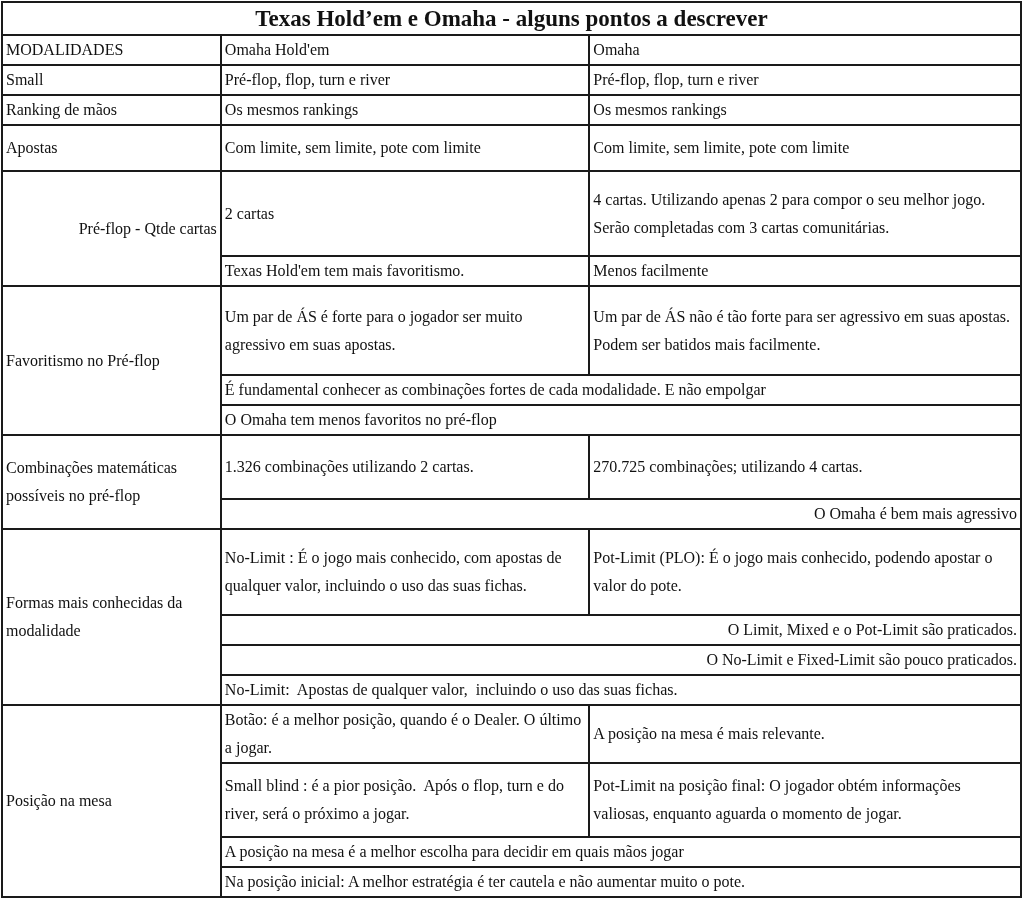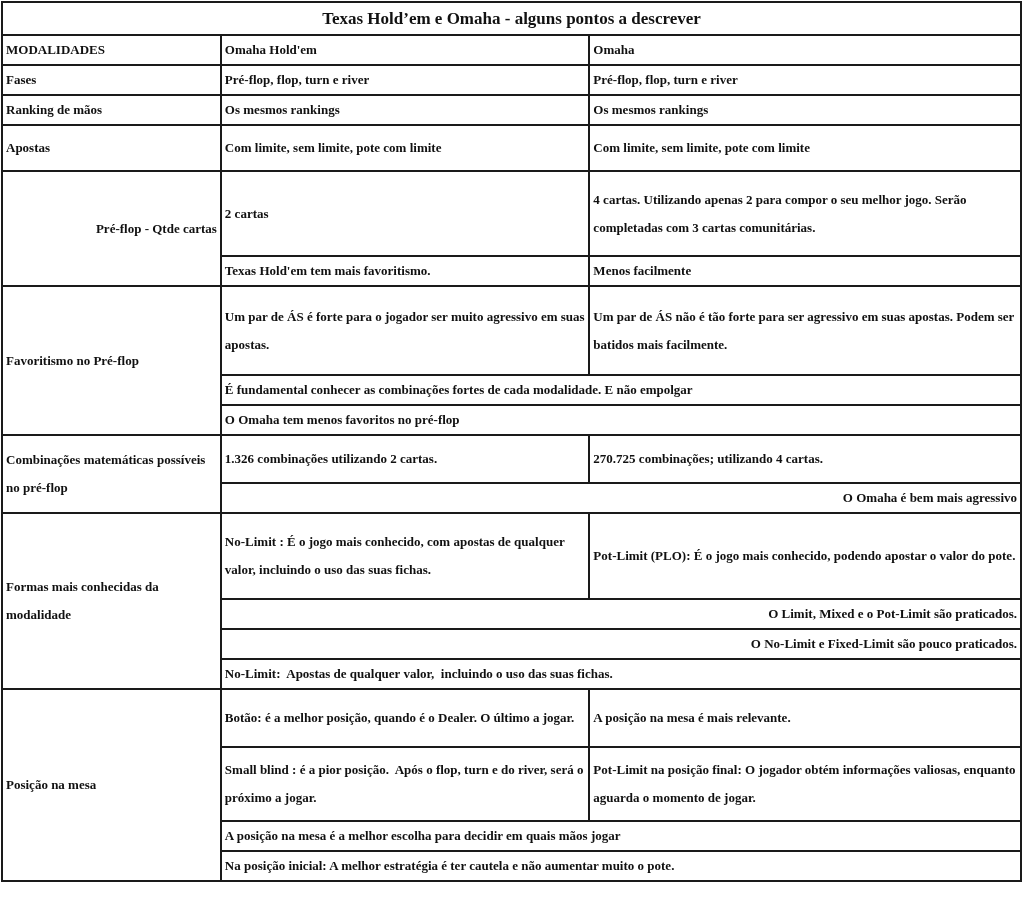--- a/index.html
+++ b/index.html
@@ -9,7 +9,7 @@
           border-collapse:collapse; table-layout:fixed; }
   td { border:2px solid #1a1a1a; padding:0 3px; font-size:13px; line-height:28px;
        vertical-align:middle; overflow:hidden;font-weight:bold; }
-  td.title { font-weight:bold; font-size:17px; text-align:center; height:31px; line-height:30px; }
+  td.title { font-weight:bold; font-size:23px; text-align:center; height:31px; line-height:30px; }
   td.center { text-align:right; }
   td.label-center { text-align:right; }
   .c1 { width:215px; }

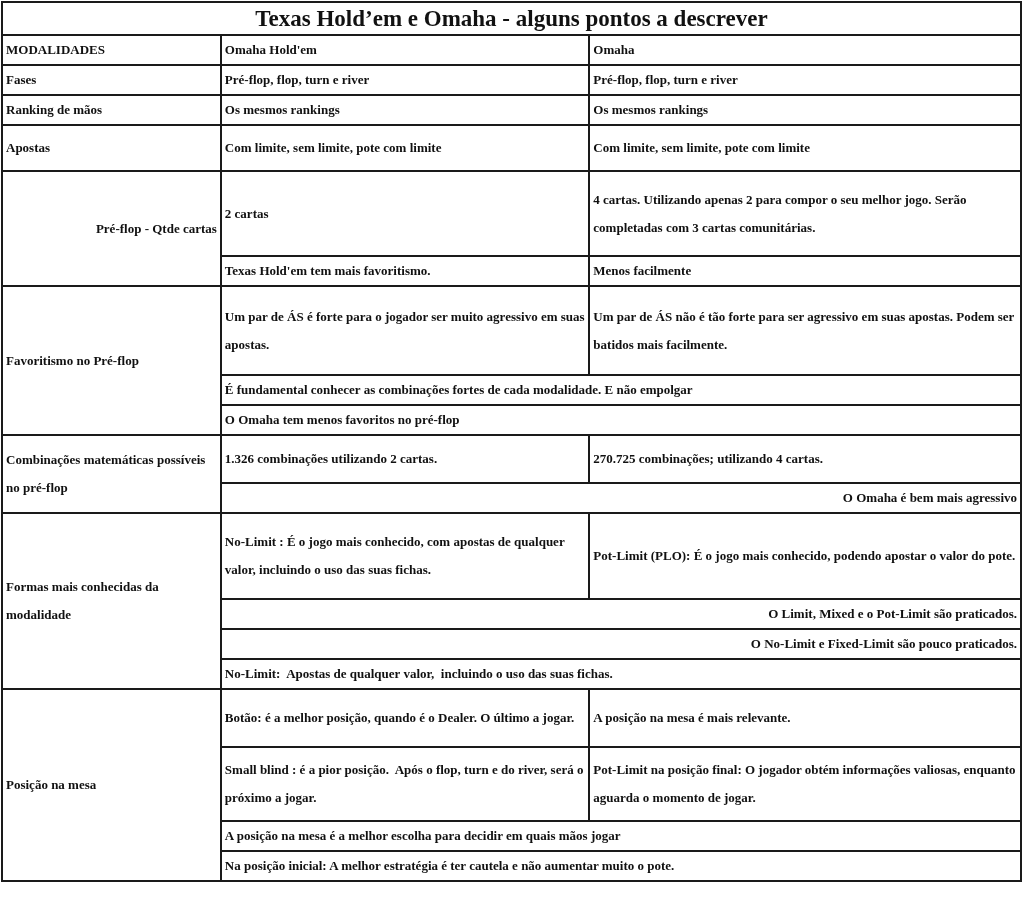--- a/index.html
+++ b/index.html
@@ -7,8 +7,8 @@
          font-family:"Liberation Serif", "DejaVu Serif", serif; color:#111; }
   table { position:absolute; left:1px; top:1px; width:1021px;
           border-collapse:collapse; table-layout:fixed; }
-  td { border:2px solid #1a1a1a; padding:0 3px; font-size:13px; line-height:28px;
-       vertical-align:middle; overflow:hidden;font-weight:bold; }
+  td { border:2px solid #1a1a1a; padding:0 3px; font-size:16px; line-height:28px;
+       vertical-align:middle; overflow:hidden; }
   td.title { font-weight:bold; font-size:23px; text-align:center; height:31px; line-height:30px; }
   td.center { text-align:right; }
   td.label-center { text-align:right; }

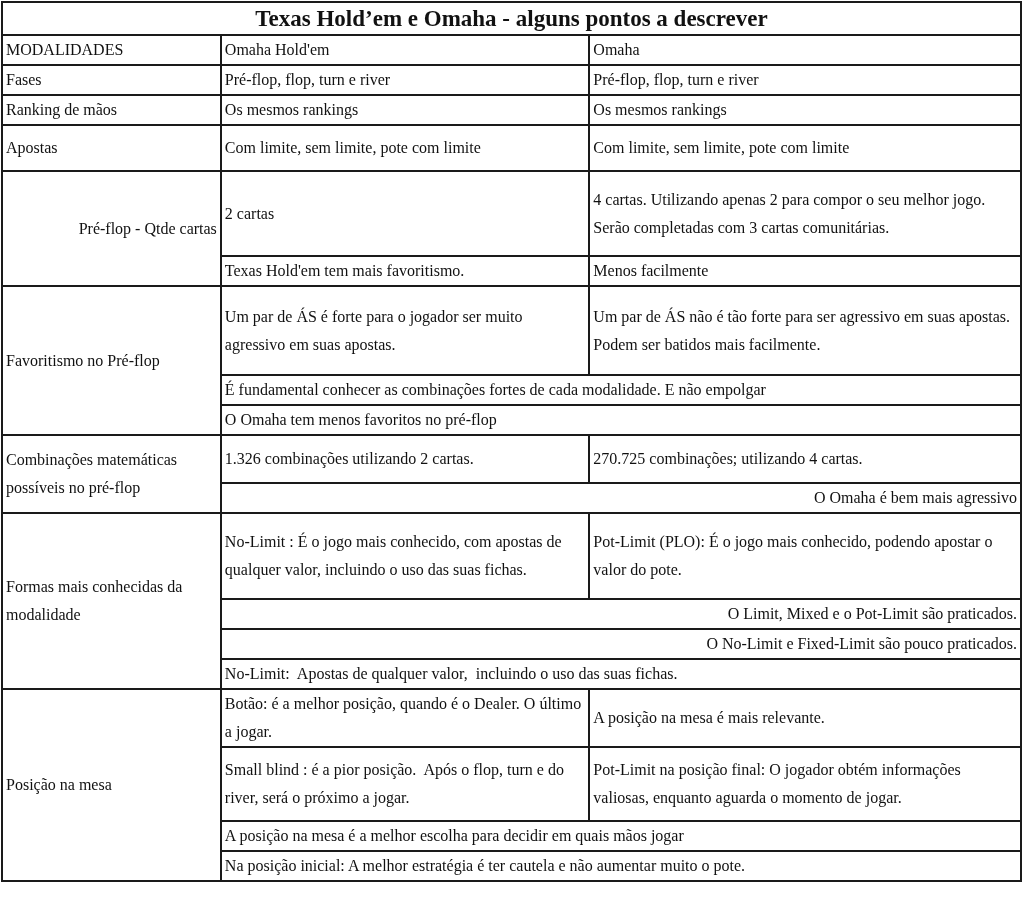--- a/index.html
+++ b/index.html
@@ -35,7 +35,7 @@
     <td>Omaha</td>
   </tr>
   <tr style="height:29px">
-    <td>Fases</td>
+    <td>Small</td>
     <td>Pré-flop, flop, turn e river</td>
     <td>Pré-flop, flop, turn e river</td>
   </tr>

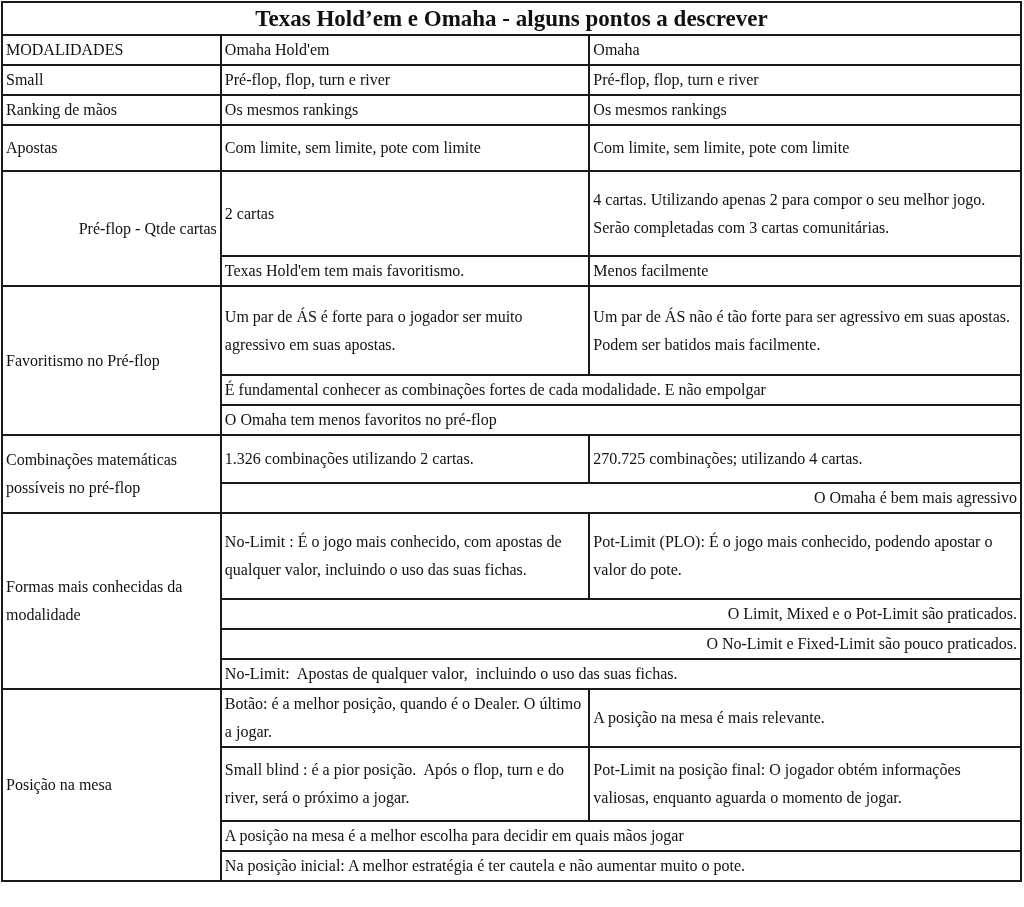--- a/index.html
+++ b/index.html
@@ -69,7 +69,7 @@
   <tr style="height:29px">
     <td colspan="2">O Omaha tem menos favoritos no pré-flop</td>
   </tr>
-  <tr style="height:48px">
+  <tr style="height:64px">
     <td rowspan="2">Combinações matemáticas possíveis no pré-flop</td>
     <td>1.326 combinações utilizando 2 cartas.</td>
     <td>270.725 combinações; utilizando 4 cartas.</td>

